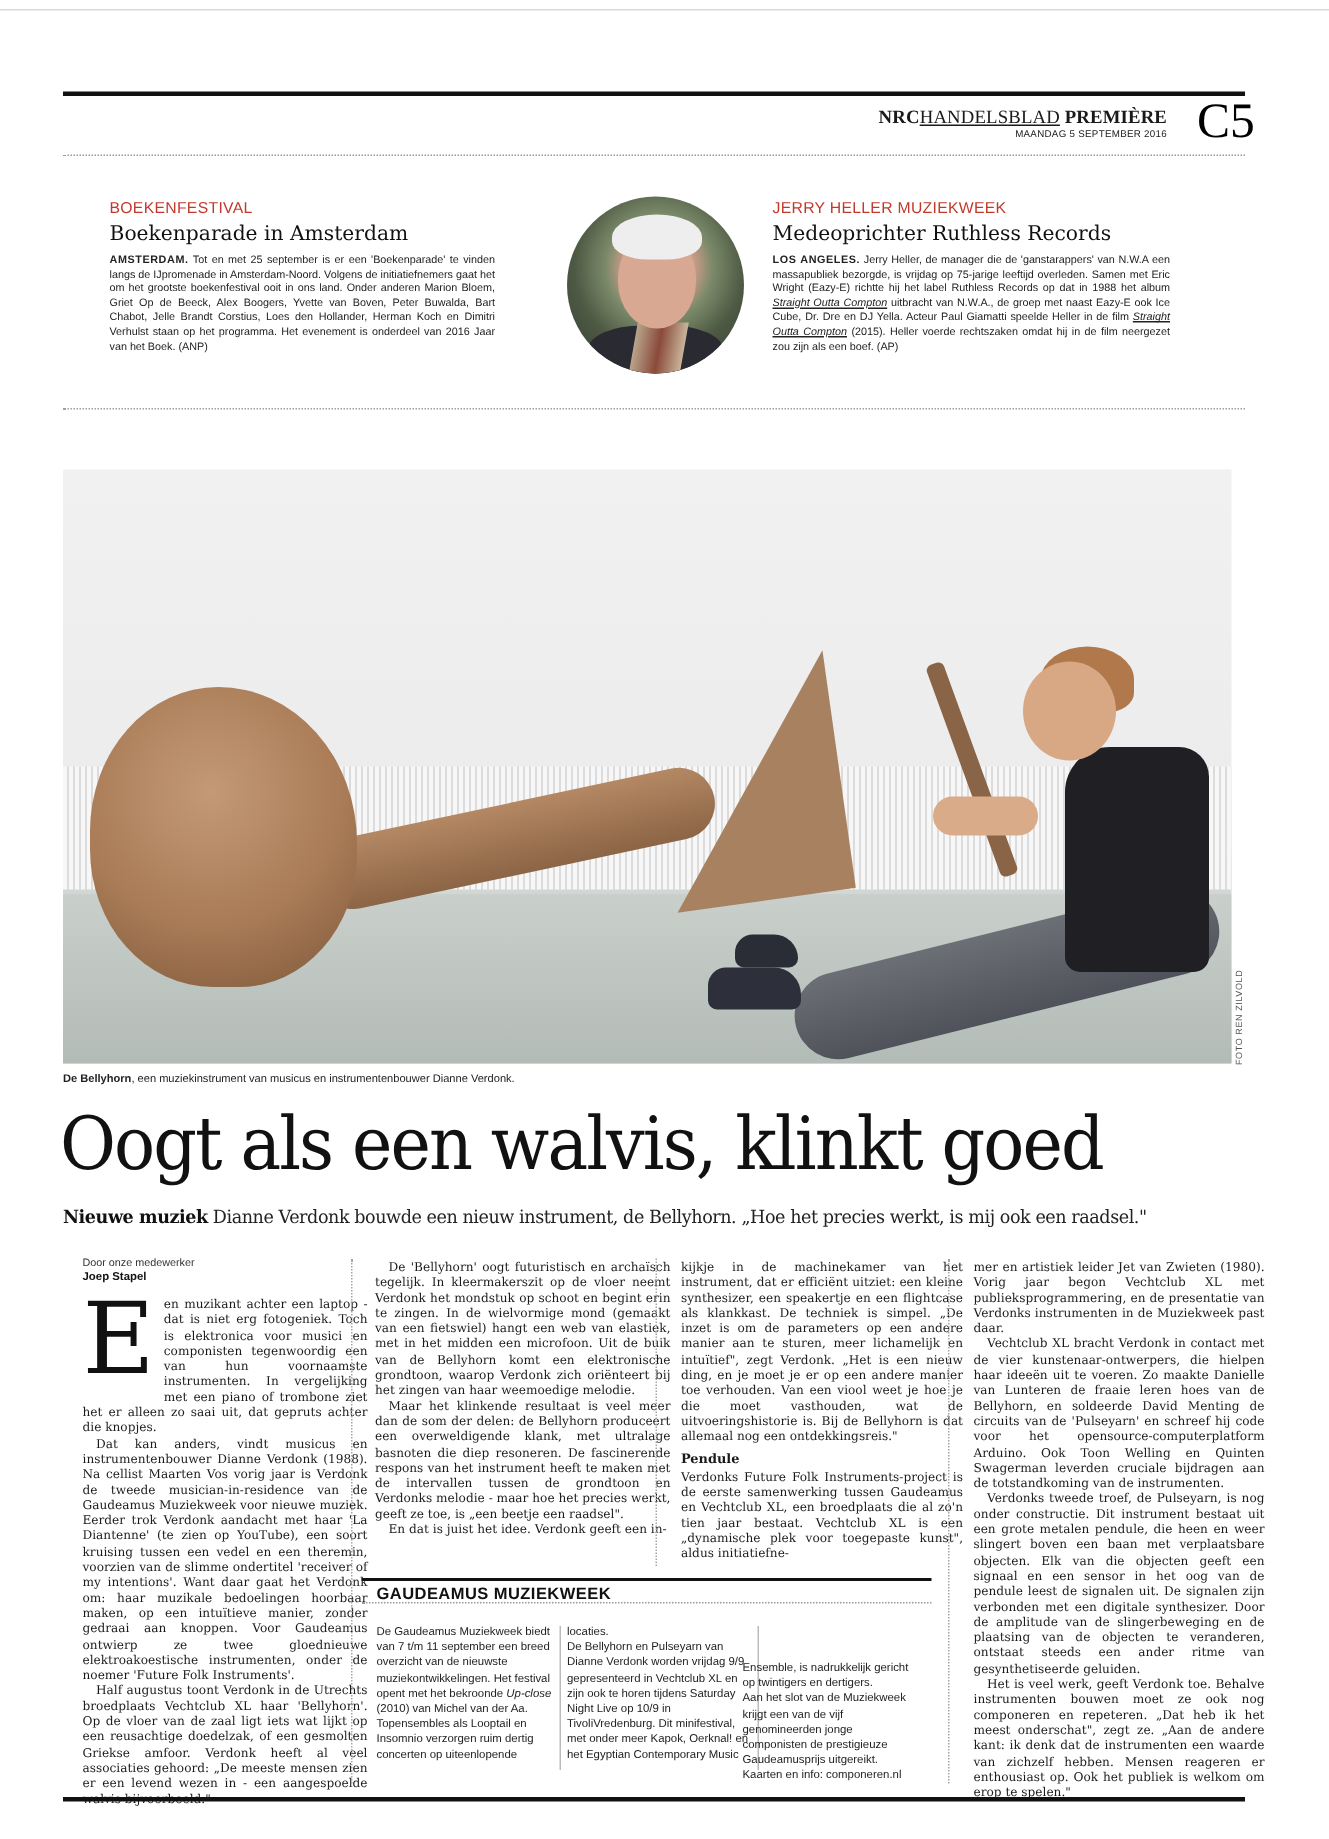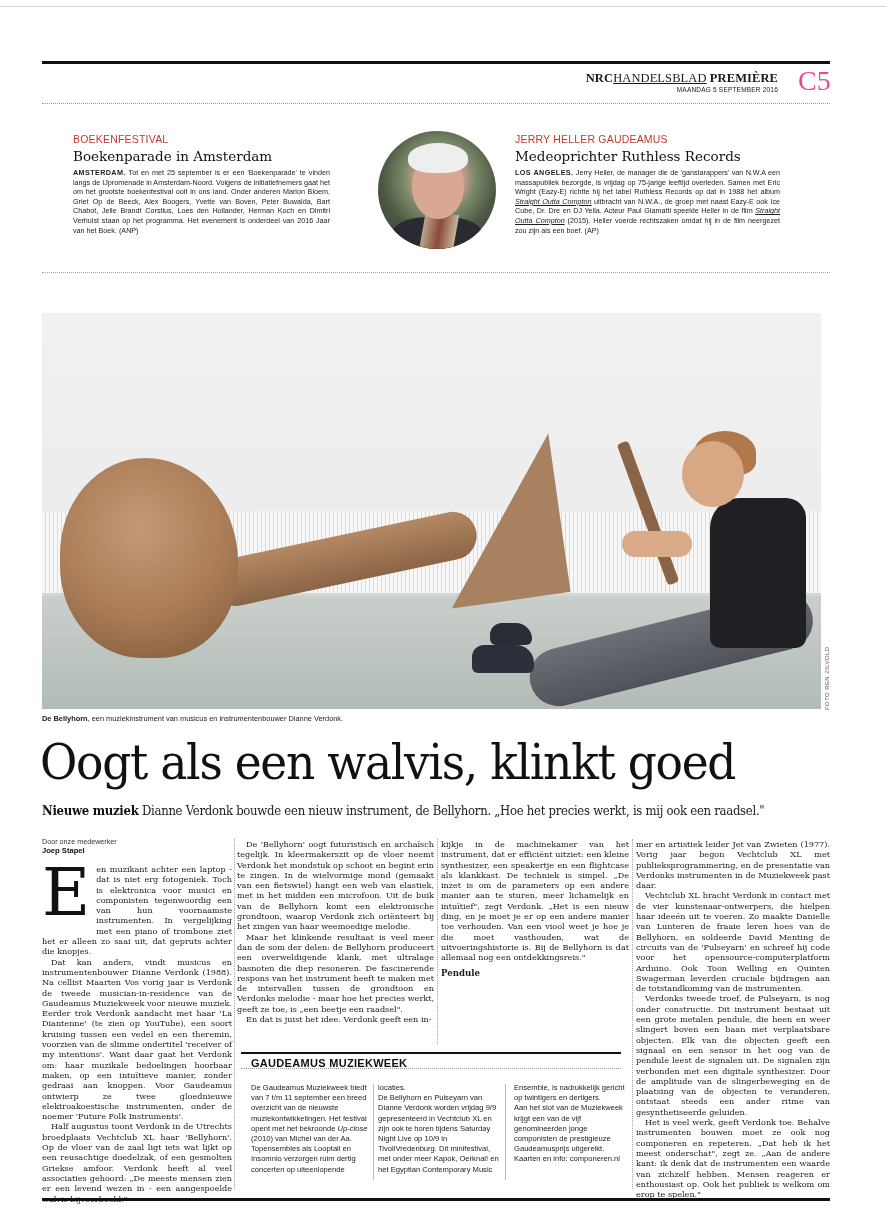--- a/index.html
+++ b/index.html
@@ -15,7 +15,7 @@
   .mast-name b { font-weight: 700; }
   .mast-name .light { font-weight: 400; text-decoration: underline; }
   .mast-date { font-family: "Liberation Sans", sans-serif; font-size: 6.5px; letter-spacing: 0.2px; margin-top: 1px; }
-  .page-no { position: absolute; left: 798px; top: 66px; font-family: "Liberation Serif", serif; font-size: 28px; line-height: 30px; color: #ec4899; font-weight: 400; }
+  .page-no { position: absolute; left: 798px; top: 66px; font-family: "Liberation Serif", serif; font-size: 33px; line-height: 30px; color: #000000; font-weight: 400; }
   .mast-dots { position: absolute; left: 42px; top: 103px; width: 788px; height: 1px; border-top: 1px dotted #9a9a9a; }
 
   

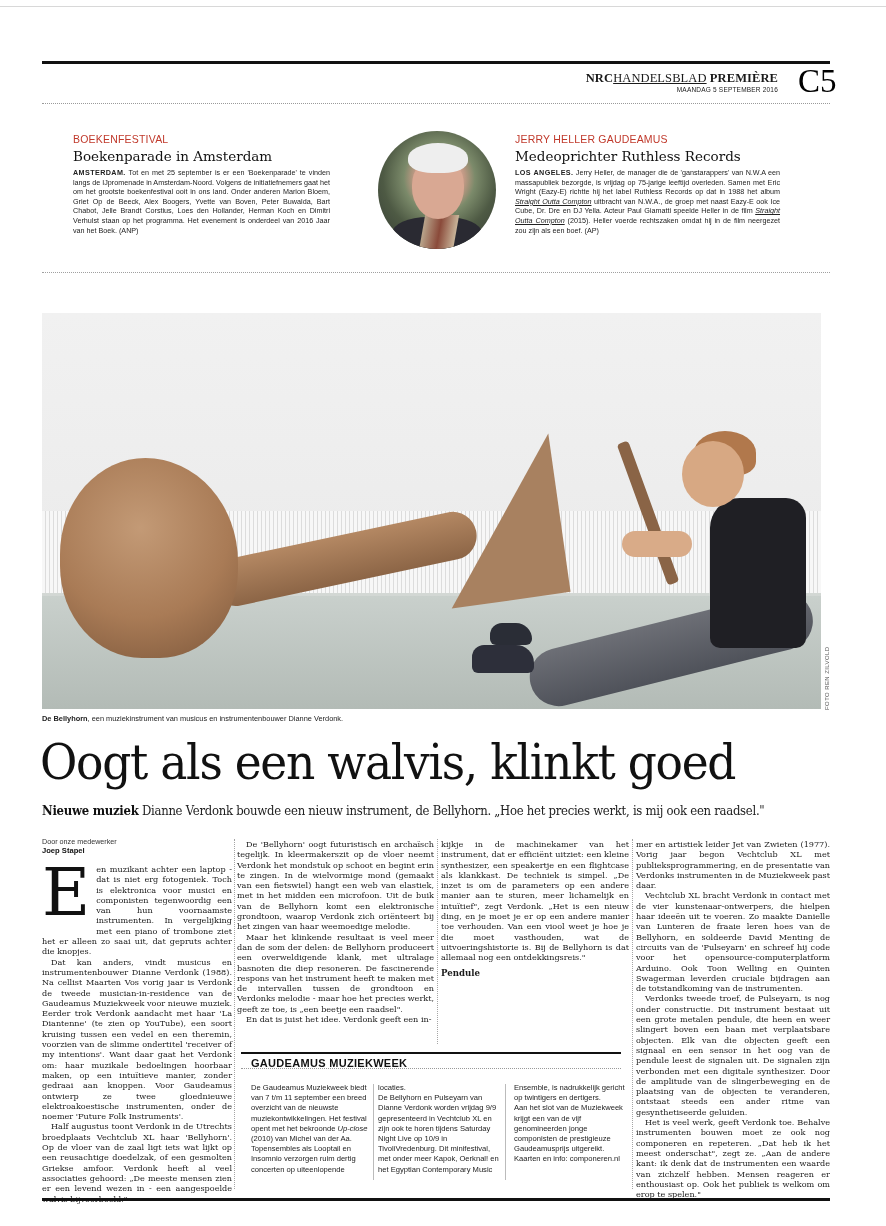--- a/index.html
+++ b/index.html
@@ -126,7 +126,7 @@
 </div>
 
 <div class="brief brief-2">
-  <div class="kicker">JERRY HELLER GAUDEAMUS</div>
+  <div class="kicker">JERRY HELLER MUZIEKWEEK</div>
   <div class="brief-title">Medeoprichter Ruthless Records</div>
   <div class="brief-body"><span class="loc">LOS ANGELES.</span><span> Jerry Heller, de manager die de 'ganstarappers' van N.W.A een massapubliek bezorgde, is vrijdag op 75-jarige leeftijd overleden. Samen met Eric Wright (Eazy-E) richtte hij het label Ruthless Records op dat in 1988 het album </span><i>Straight Outta Compton</i><span> uitbracht van N.W.A., de groep met naast Eazy-E ook Ice Cube, Dr. Dre en DJ Yella. Acteur Paul Giamatti speelde Heller in de film </span><i>Straight Outta Compton</i><span> (2015). Heller voerde rechtszaken omdat hij in de film neergezet zou zijn als een boef. (AP)</span></div>
 </div>

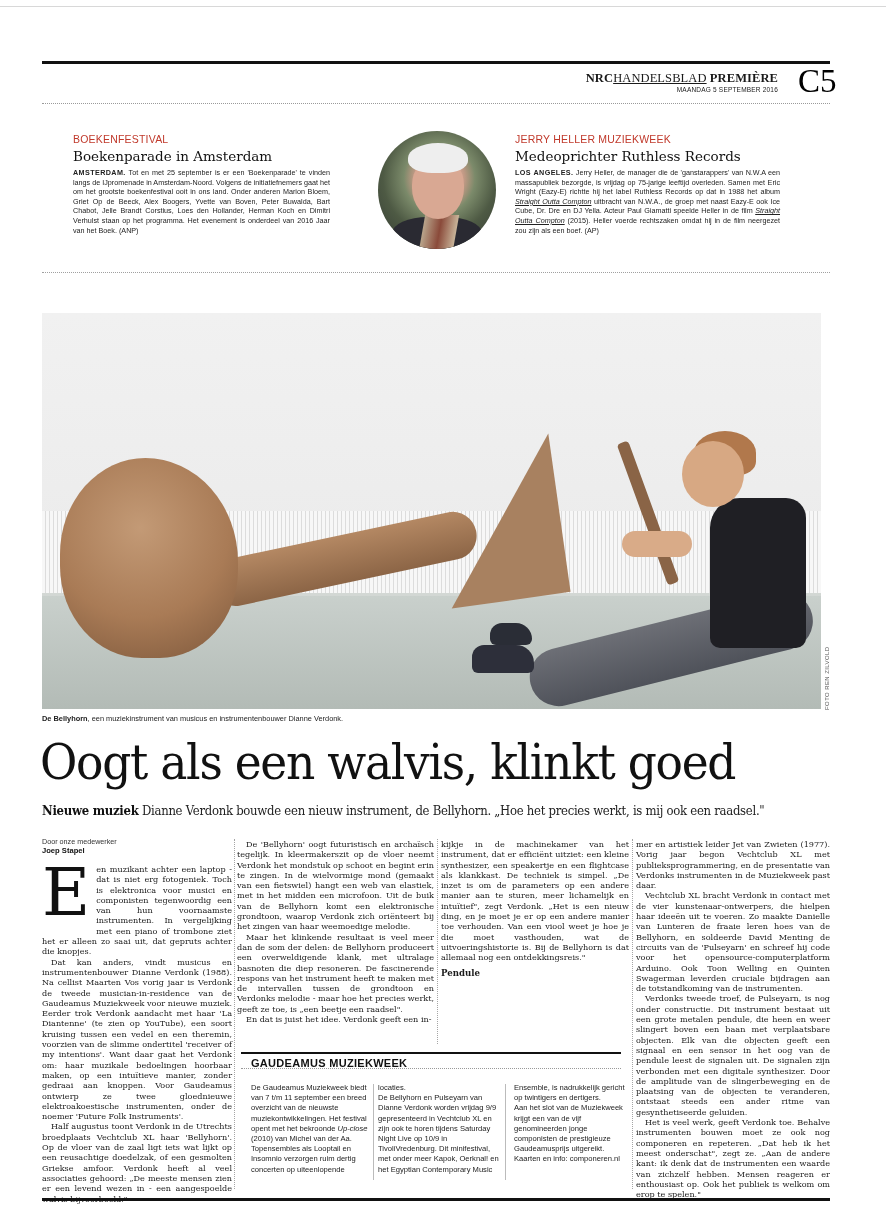--- a/index.html
+++ b/index.html
@@ -71,7 +71,7 @@
   .subhead b { font-weight: 700; color: #111; }
 
   
-  .col { position: absolute; top: 837px; font-family: "DejaVu Serif", serif; font-size: 8.1px; line-height: 10.3px; color: #1a1a1a; text-align: justify; hyphens: manual; }
+  .col { position: absolute; top: 837px; font-family: "DejaVu Serif", serif; font-size: 8.1px; line-height: 10.3px; color: #1a1a1a; text-align: justify; hyphens: manual; margin-left: 13px; }
   .col p { text-indent: 9px; }
   .col p.noindent { text-indent: 0; }
   .col-1 { left: 42px; width: 190px; }

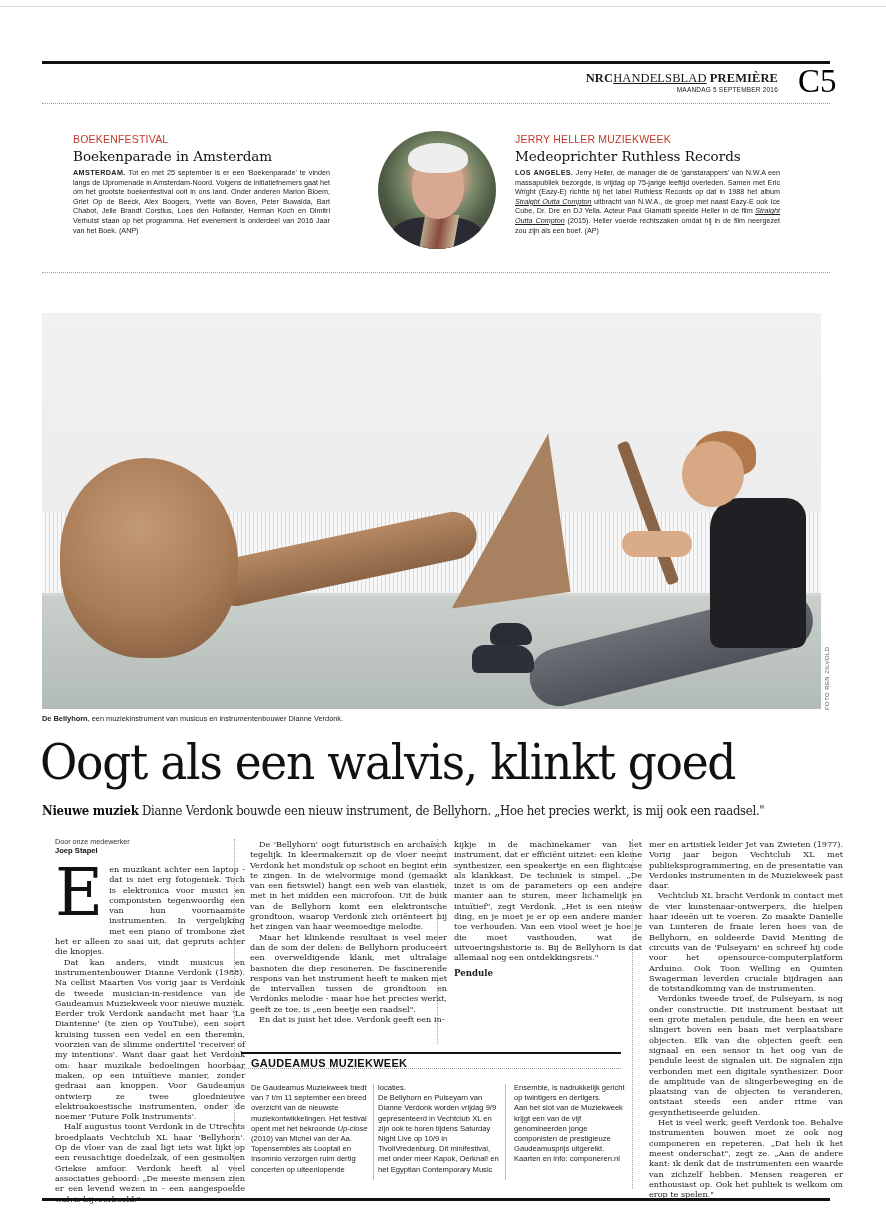--- a/index.html
+++ b/index.html
@@ -180,7 +180,7 @@
 <div class="vsep" style="left:632px;height:350px;"></div>
 
 <div class="col col-4">
-  <p class="noindent">mer en artistiek leider Jet van Zwieten (1977). Vorig jaar begon Vechtclub XL met publieksprogrammering, en de presentatie van Verdonks instrumenten in de Muziekweek past daar.</p>
+  <p class="noindent">mer en artistiek leider Jet van Zwieten (1980). Vorig jaar begon Vechtclub XL met publieksprogrammering, en de presentatie van Verdonks instrumenten in de Muziekweek past daar.</p>
   <p>Vechtclub XL bracht Verdonk in contact met de vier kunstenaar-ontwerpers, die hielpen haar ideeën uit te voeren. Zo maakte Danielle van Lunteren de fraaie leren hoes van de Bellyhorn, en soldeerde David Menting de circuits van de 'Pulseyarn' en schreef hij code voor het opensource-computerplatform Arduino. Ook Toon Welling en Quinten Swagerman leverden cruciale bijdragen aan de totstandkoming van de instrumenten.</p>
   <p>Verdonks tweede troef, de Pulseyarn, is nog onder constructie. Dit instrument bestaat uit een grote metalen pendule, die heen en weer slingert boven een baan met verplaatsbare objecten. Elk van die objecten geeft een signaal en een sensor in het oog van de pendule leest de signalen uit. De signalen zijn verbonden met een digitale synthesizer. Door de amplitude van de slingerbeweging en de plaatsing van de objecten te veranderen, ontstaat steeds een ander ritme van gesynthetiseerde geluiden.</p>
   <p>Het is veel werk, geeft Verdonk toe. Behalve instrumenten bouwen moet ze ook nog componeren en repeteren. „Dat heb ik het meest onderschat", zegt ze. „Aan de andere kant: ik denk dat de instrumenten een waarde van zichzelf hebben. Mensen reageren er enthousiast op. Ook het publiek is welkom om erop te spelen."</p>

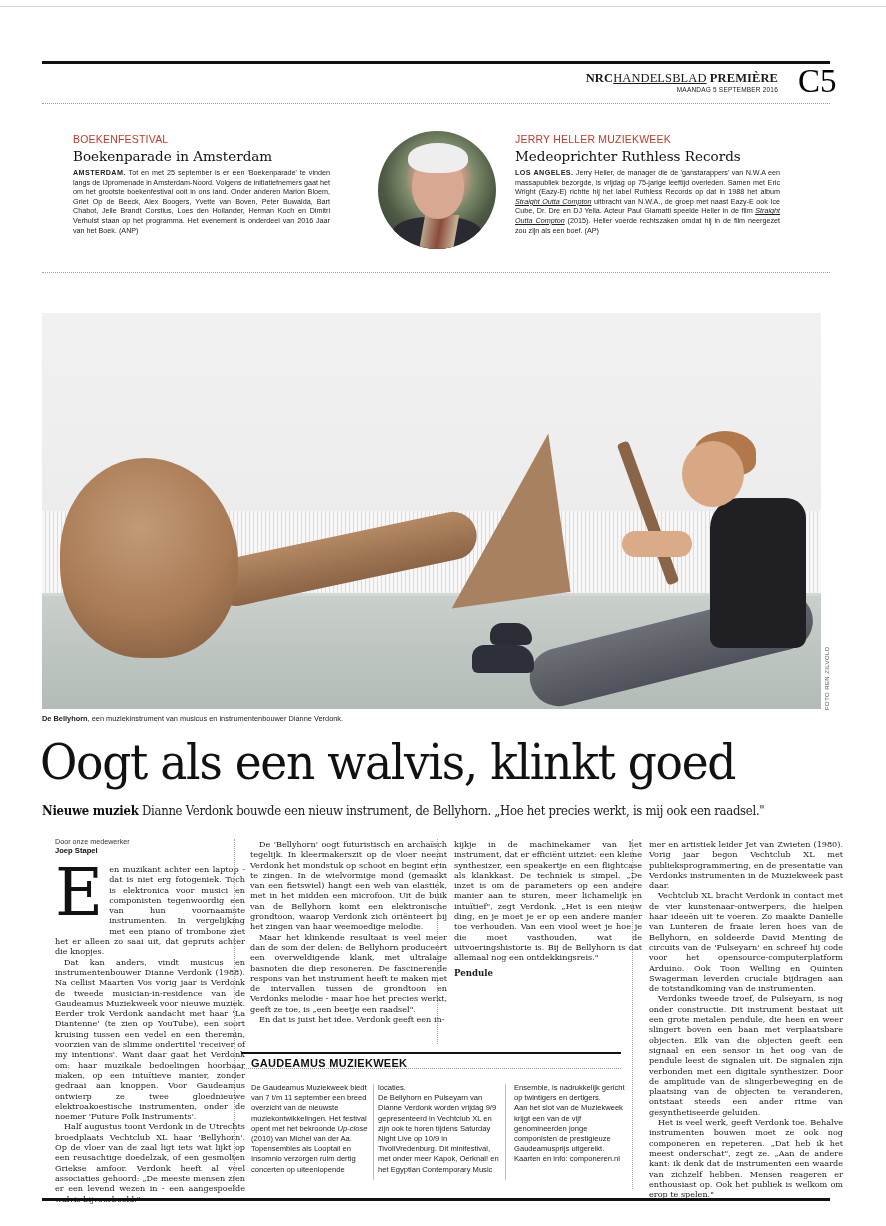--- a/index.html
+++ b/index.html
@@ -176,6 +176,7 @@
 <div class="col col-3">
   <p class="noindent">kijkje in de machinekamer van het instrument, dat er efficiënt uitziet: een kleine synthesizer, een speakertje en een flightcase als klankkast. De techniek is simpel. „De inzet is om de parameters op een andere manier aan te sturen, meer lichamelijk en intuïtief", zegt Verdonk. „Het is een nieuw ding, en je moet je er op een andere manier toe verhouden. Van een viool weet je hoe je die moet vasthouden, wat de uitvoeringshistorie is. Bij de Bellyhorn is dat allemaal nog een ontdekkingsreis."</p>
   <div class="inter">Pendule</div>
+  <p class="noindent">Verdonks Future Folk Instruments-project is de eerste samenwerking tussen Gaudeamus en Vechtclub XL, een broedplaats die al zo'n tien jaar bestaat. Vechtclub XL is een „dynamische plek voor toegepaste kunst", aldus initiatiefne-</p>
 </div>
 <div class="vsep" style="left:632px;height:350px;"></div>
 

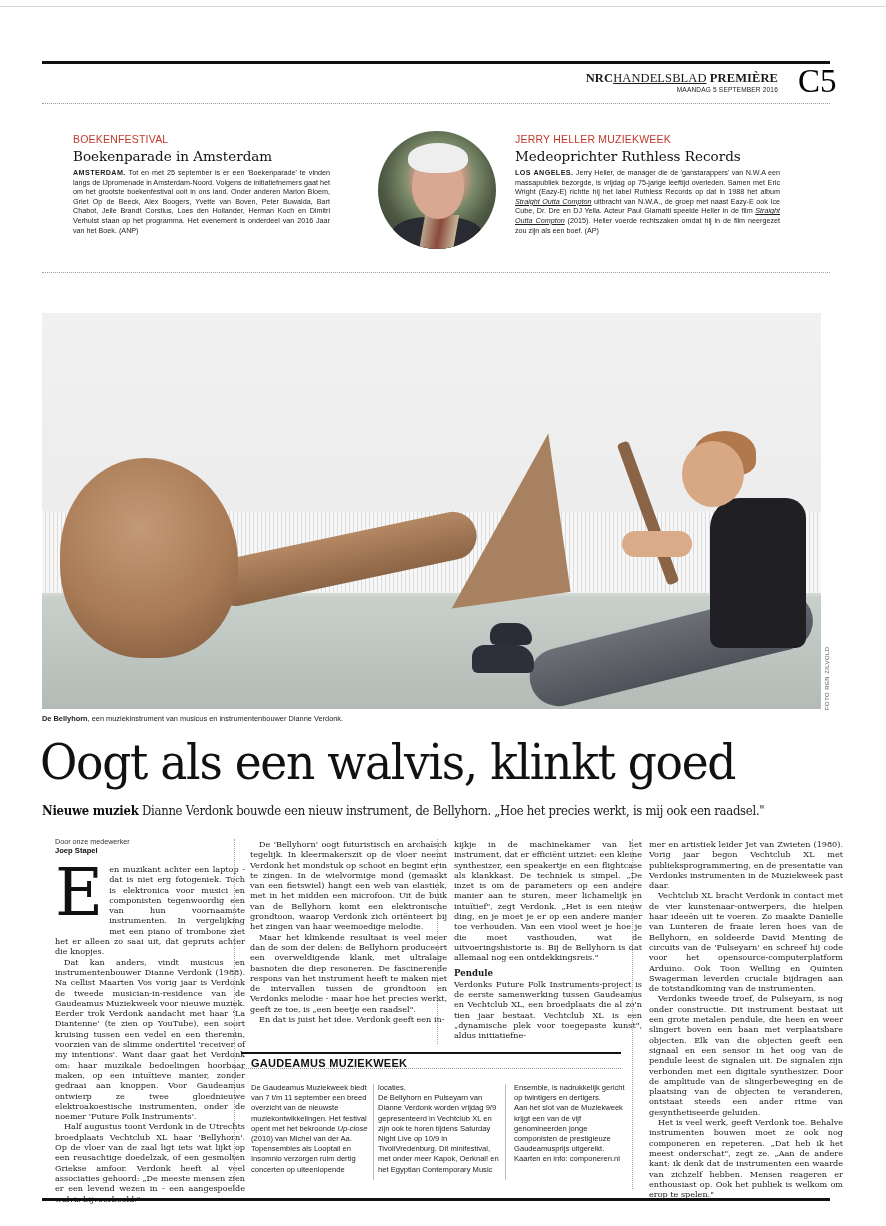--- a/index.html
+++ b/index.html
@@ -94,7 +94,7 @@
   .box-col i { font-style: italic; }
   .box-c1 { left: 251px; width: 118px; }
   .box-c2 { left: 378px; width: 124px; }
-  .box-c3 { left: 514px; width: 112px; }
+  .box-c3 { left: 495px; width: 112px; margin-top: 24px; }
   .box-sep { position: absolute; top: 1084px; height: 96px; width: 1px; background: #bbb; }
 
   .bottom-rule { position: absolute; left: 42px; top: 1198px; width: 788px; height: 3px; background: #111; }

